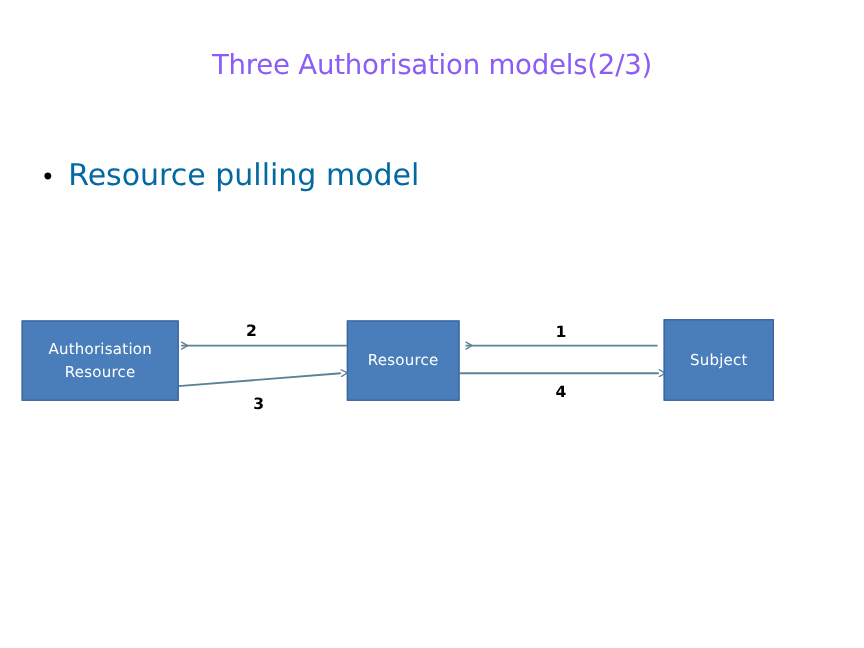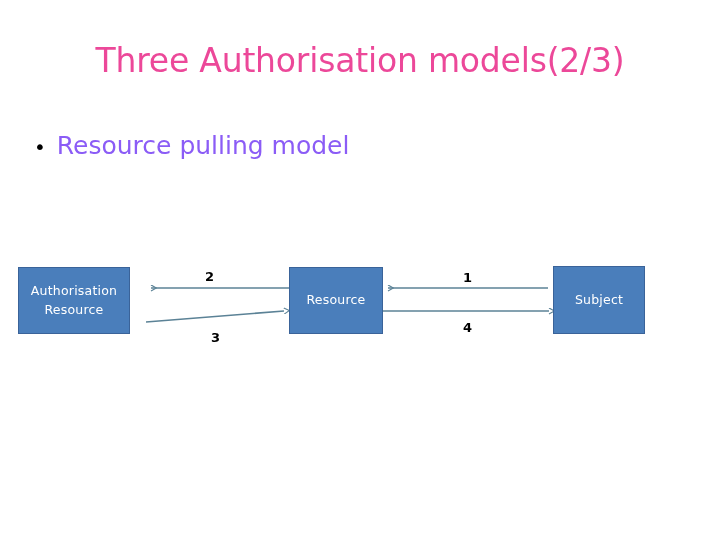--- a/index.html
+++ b/index.html
@@ -33,10 +33,10 @@
     width: 648px;
     text-align: center;
     font-family: "DejaVu Sans", sans-serif;
-    font-size: 33px;
+    font-size: 23px;
     font-weight: 400;
     line-height: 1.15;
-    color: #ec4899;
+    color: #8b5cf6;
     letter-spacing: -0.2px;
     white-space: nowrap;
   }

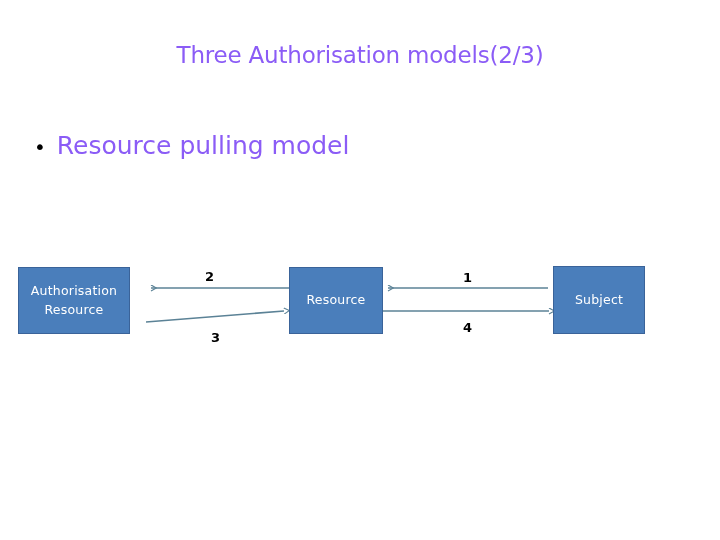--- a/index.html
+++ b/index.html
@@ -60,7 +60,7 @@
     font-family: "DejaVu Sans", sans-serif;
     font-size: 25px;
     font-weight: 400;
-    color: #8b5cf6;
+    color: #0369a1;
     white-space: nowrap;
   }
 

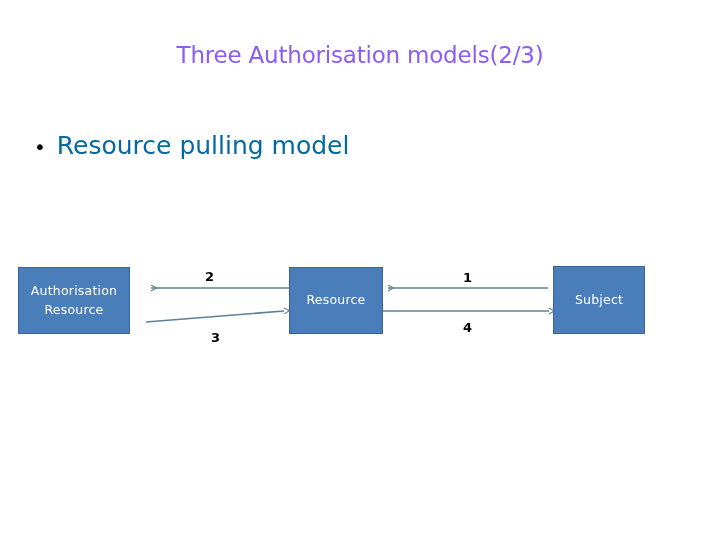--- a/index.html
+++ b/index.html
@@ -93,7 +93,7 @@
   .node-authority {
     left: 18px;
     top: 267px;
-    width: 112px;
+    width: 131px;
     height: 67px;
   }
   .node-resource {

